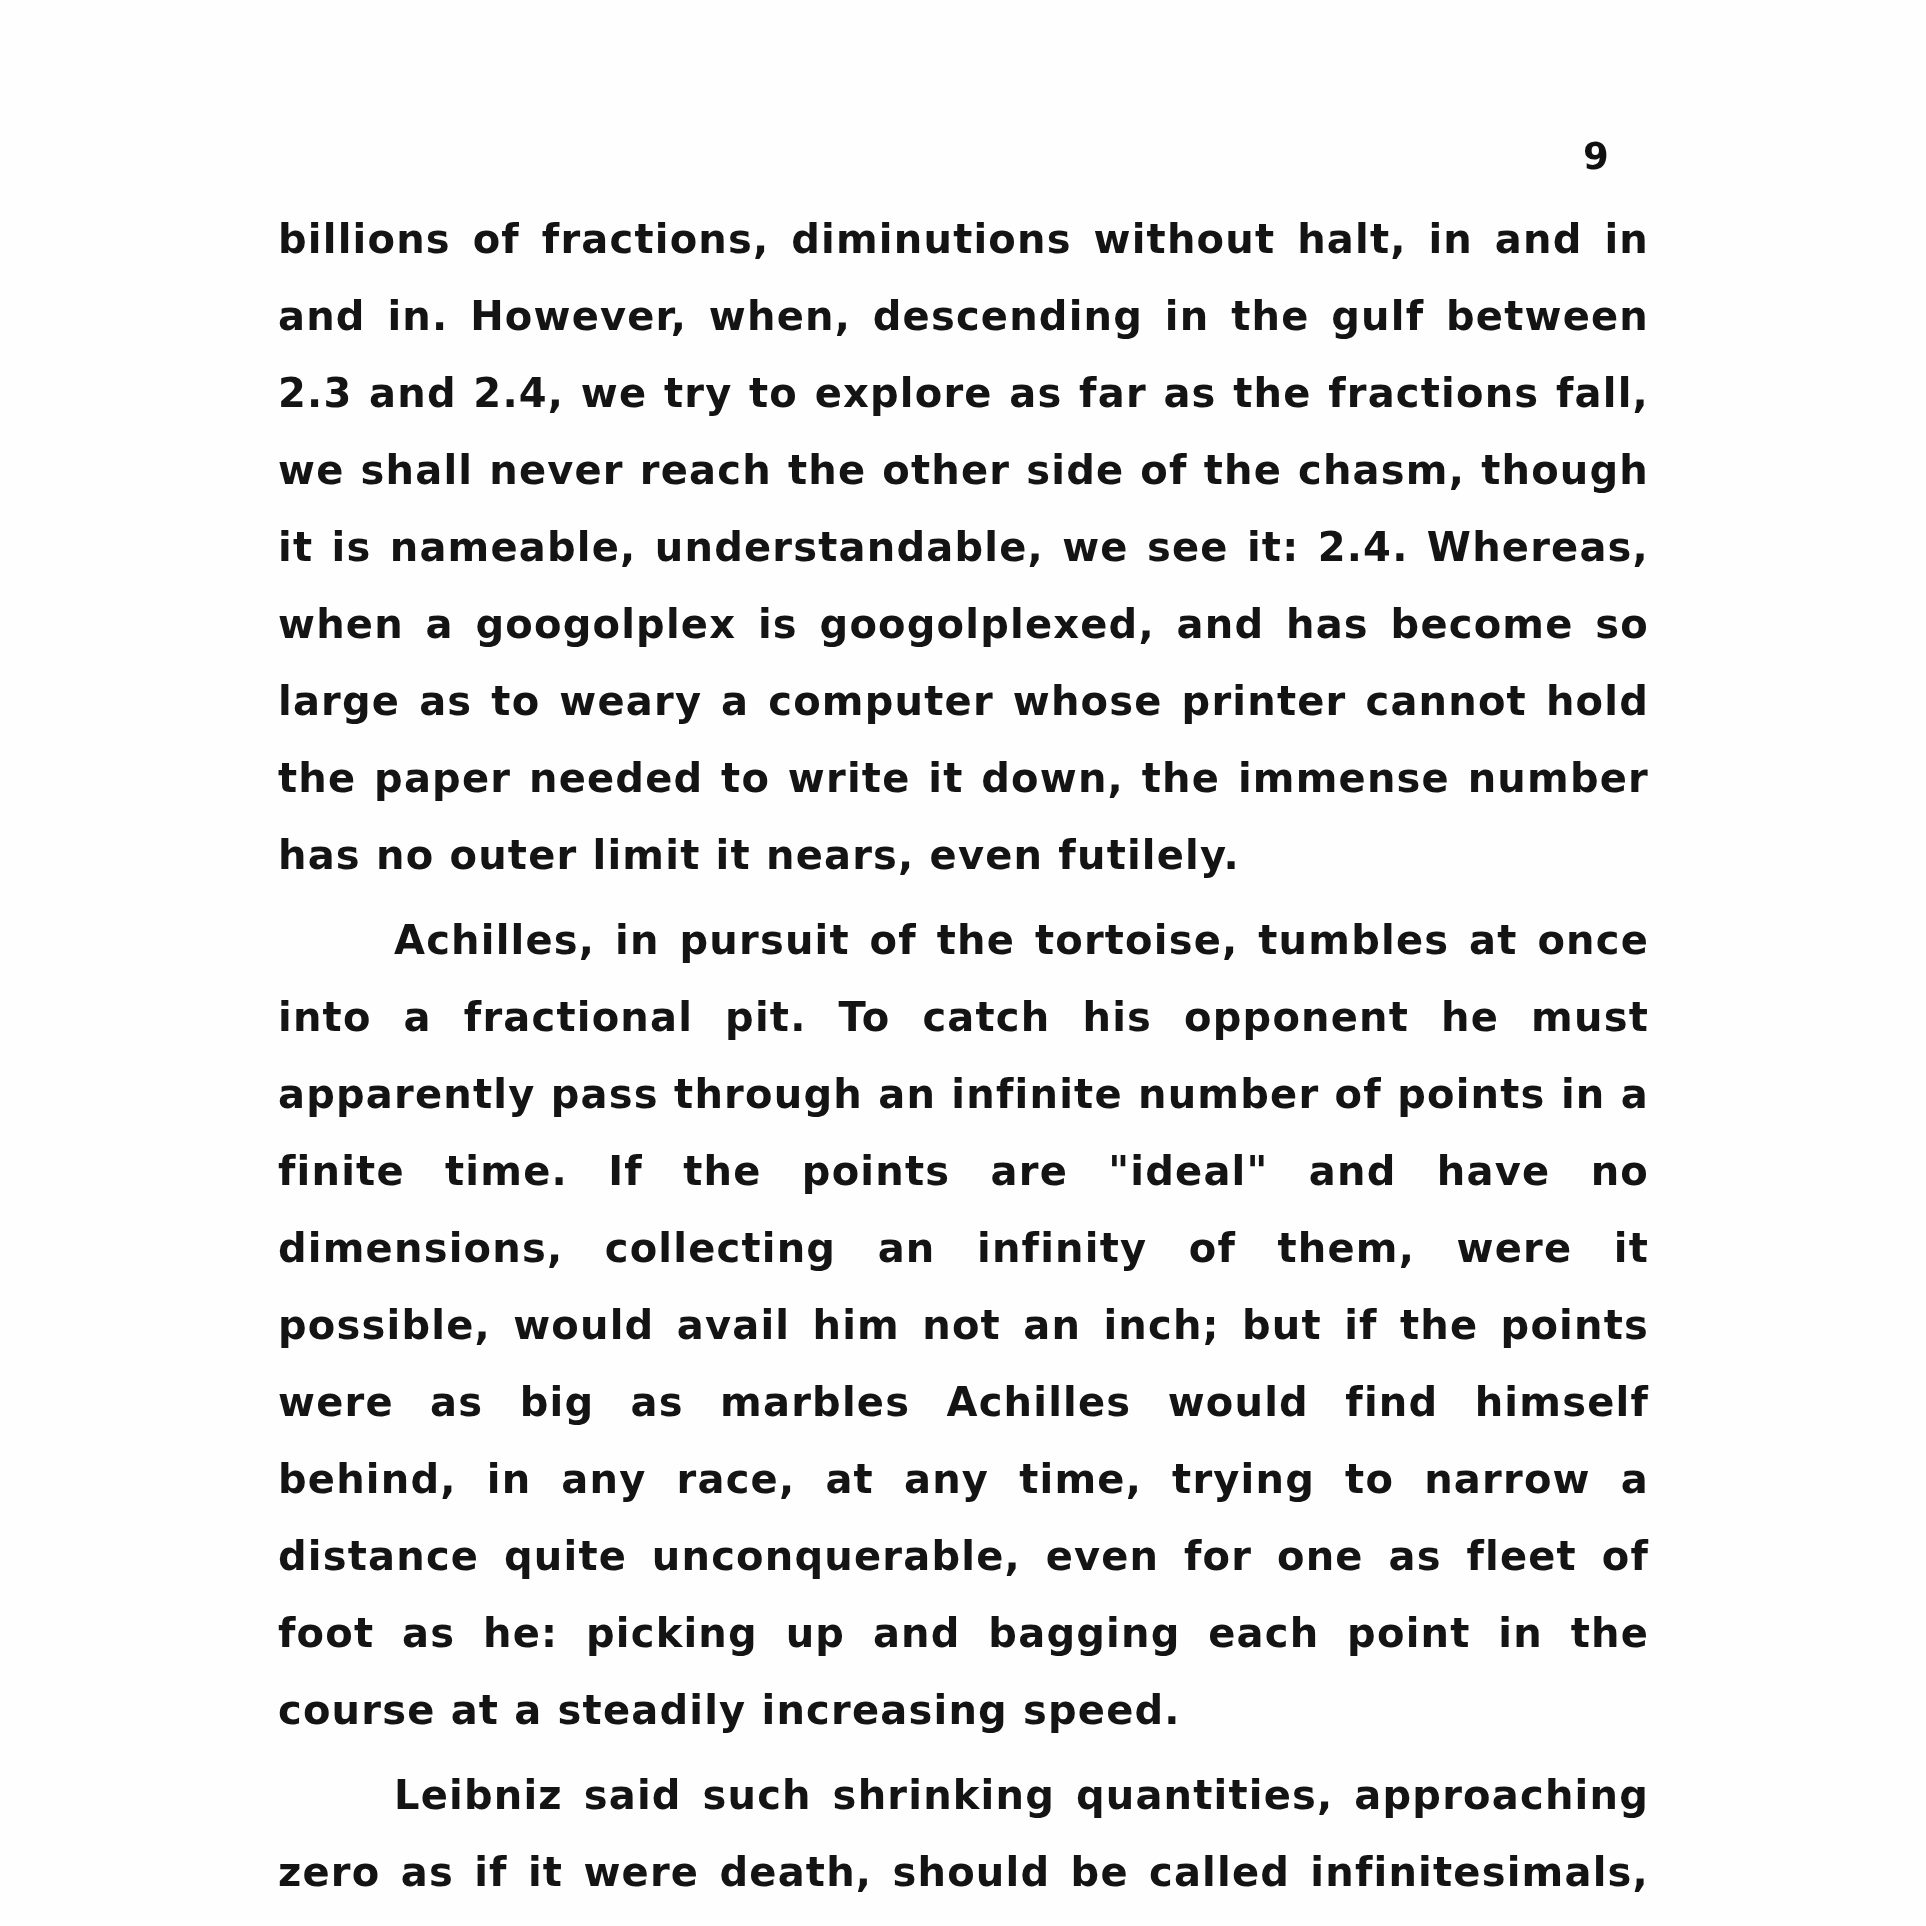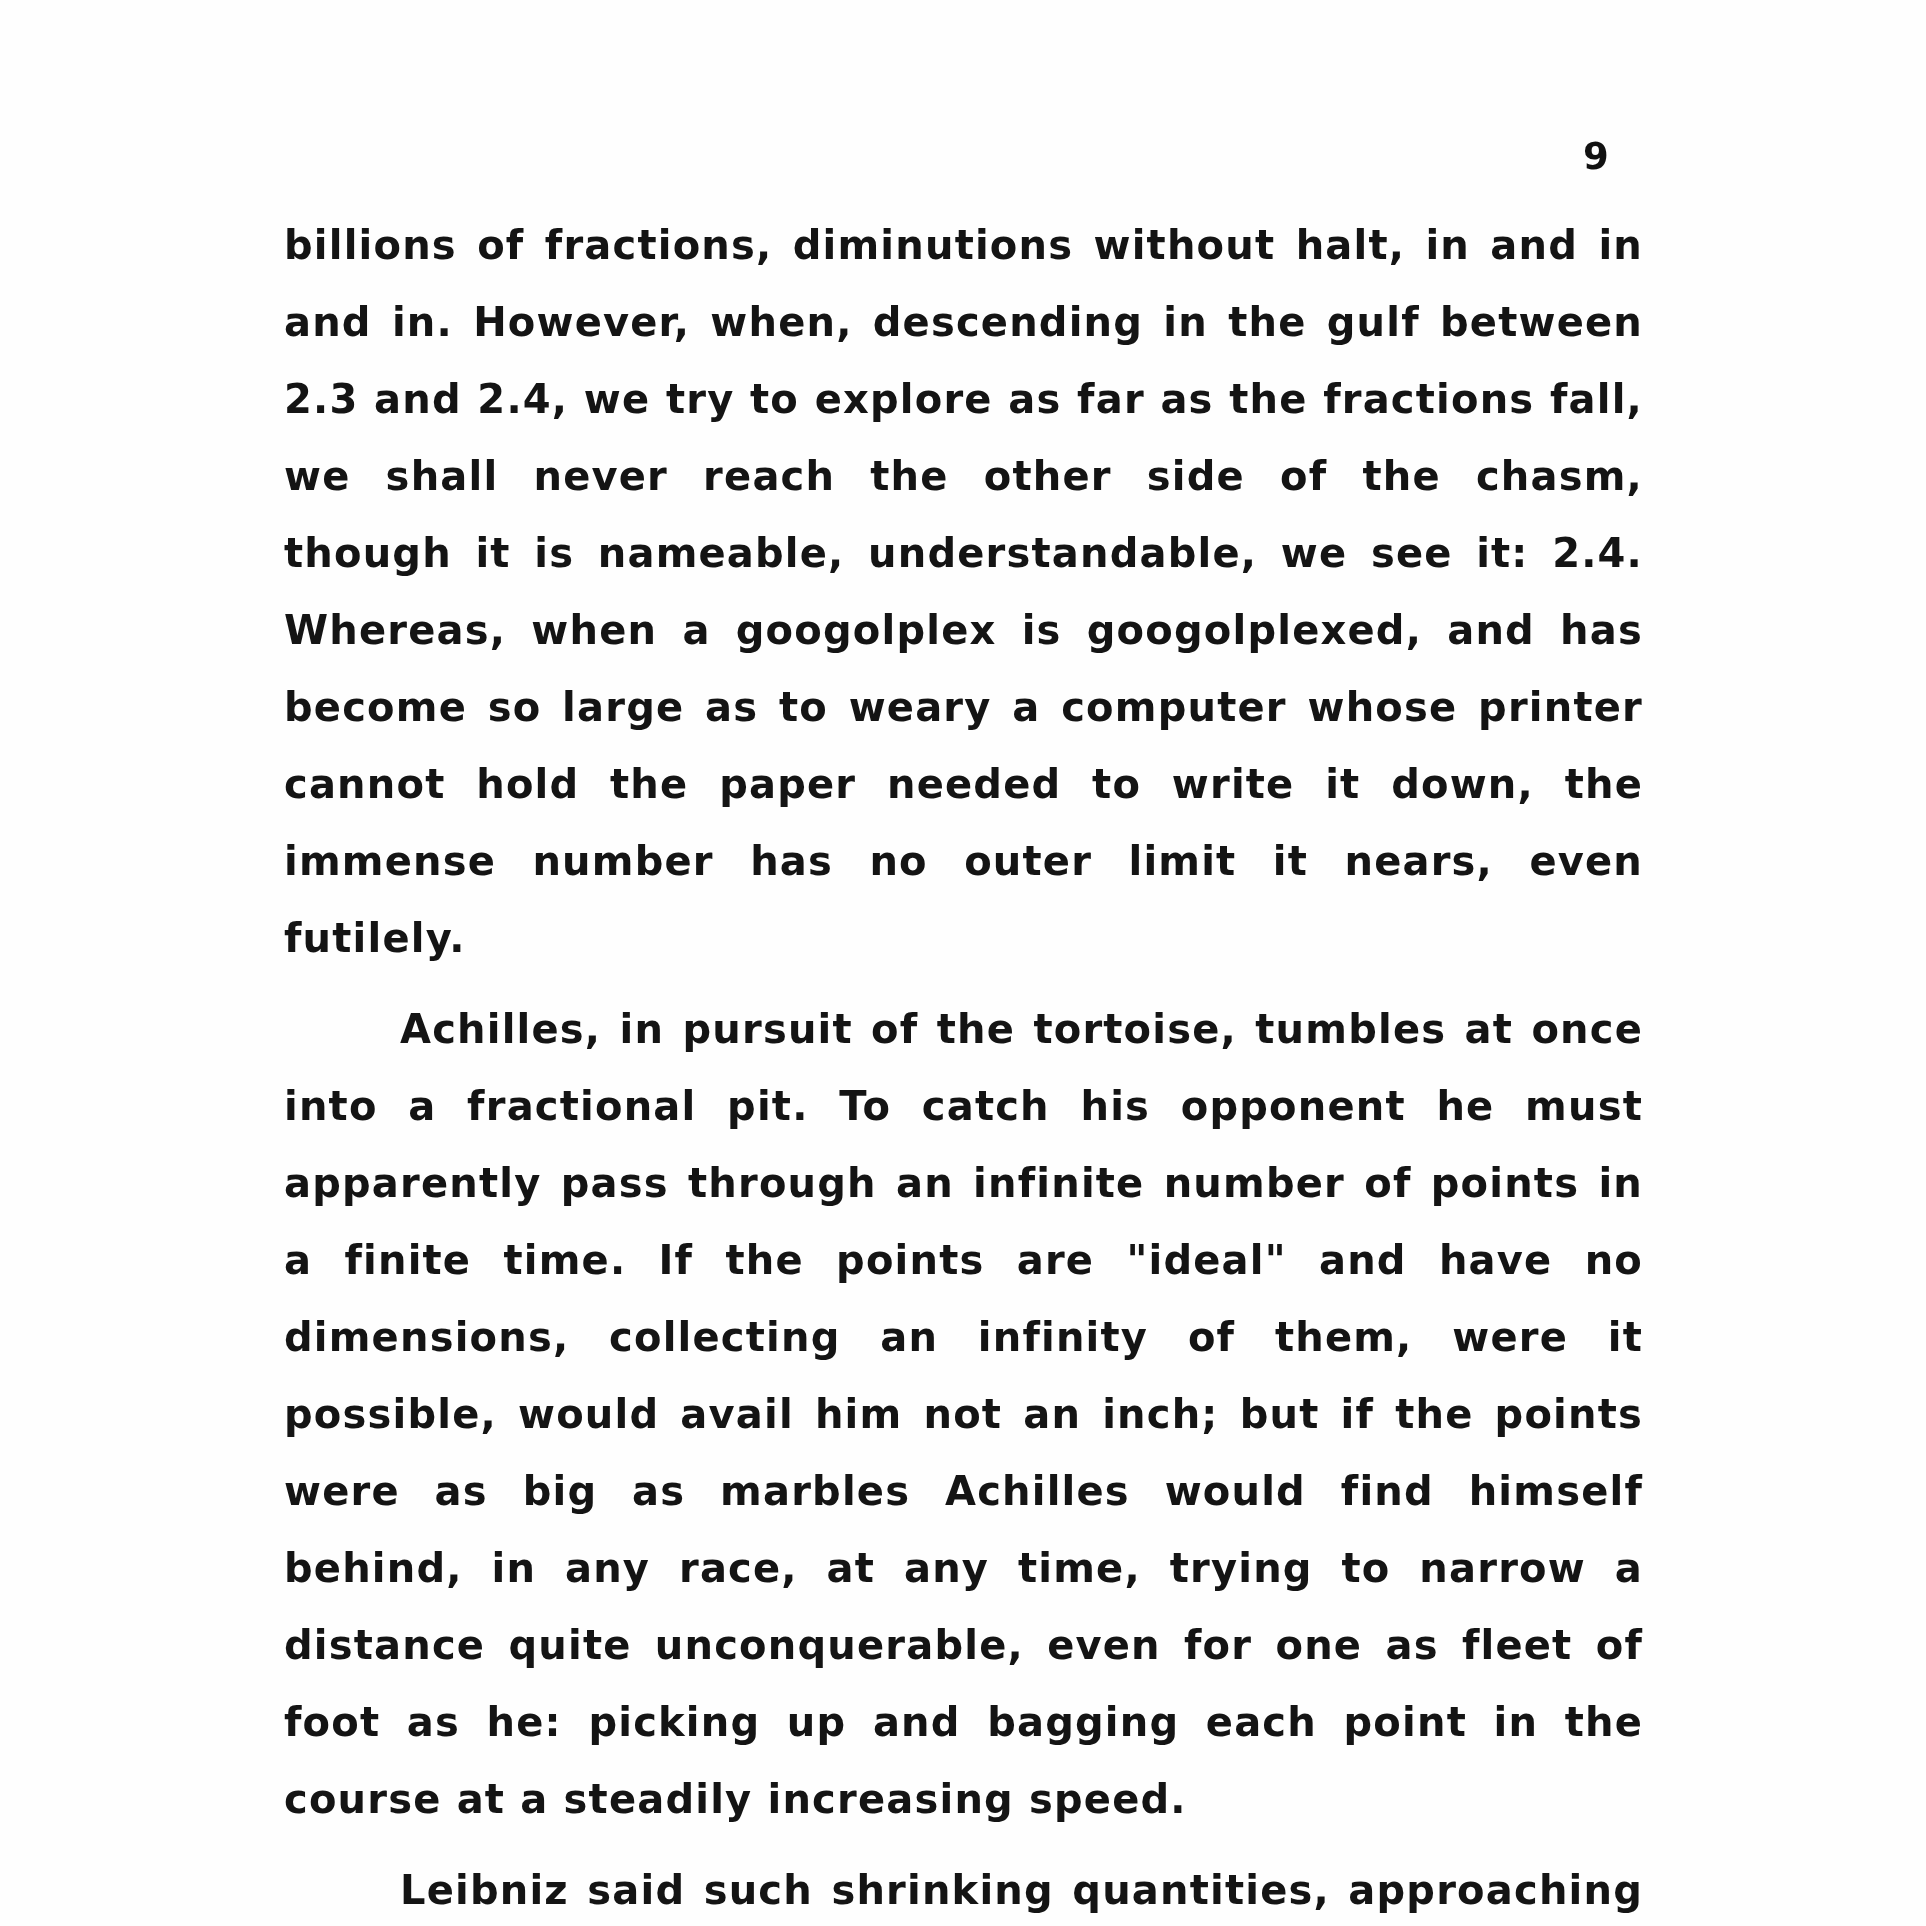--- a/index.html
+++ b/index.html
@@ -7,7 +7,7 @@
   .page { position:absolute; left:0; top:0; width:1951px; height:2690px; background:#fefefe; }
   .page-number { position:absolute; left:1583px; top:135px; font-family:"DejaVu Sans", sans-serif; font-weight:bold; font-size:37px; color:#111; }
   .body-text { position:absolute; left:270px; top:193px; width:1387px; font-family:"DejaVu Sans", sans-serif; font-weight:bold; font-size:40px; color:#141414; line-height:77px; letter-spacing:1.2px; }
-  .para { margin:14px; text-align:justify; }
+  .para { margin:8px; text-align:justify; }
   .indent { text-indent:116px; }
 </style>
 </head>

